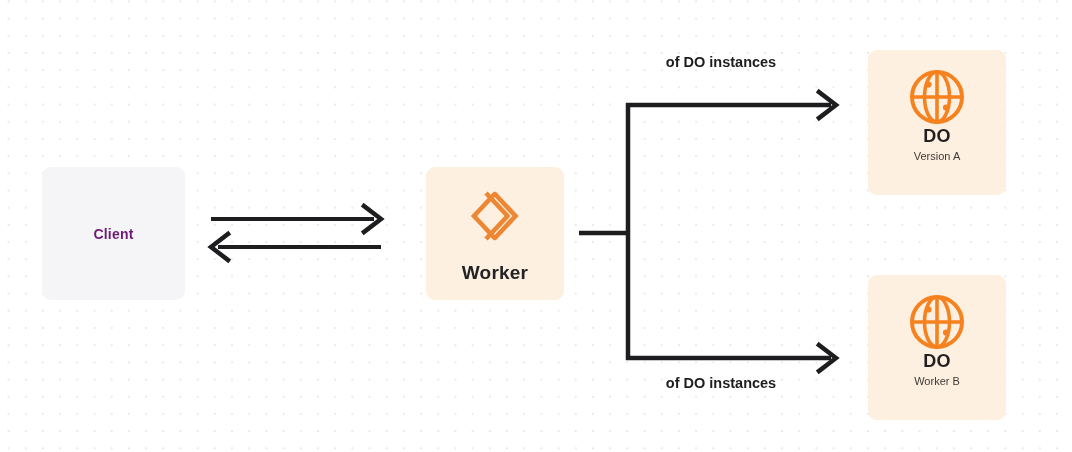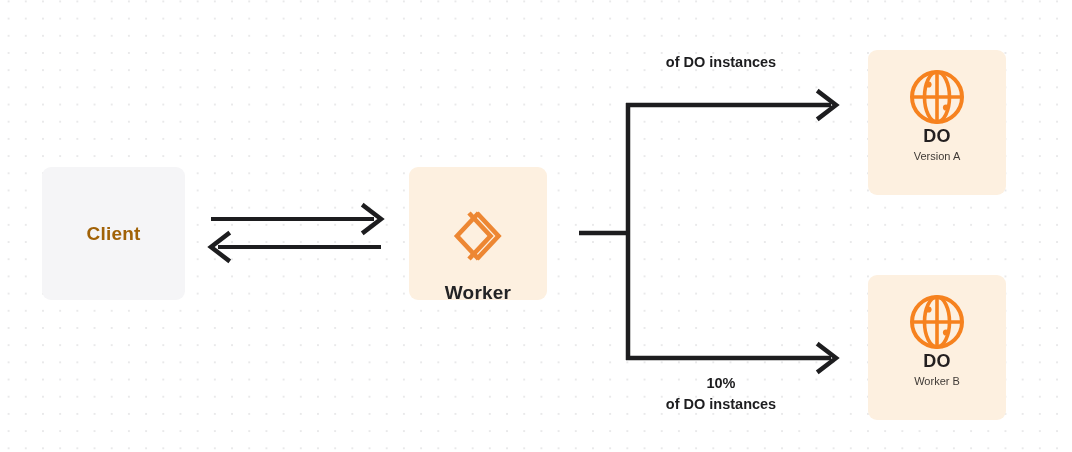--- a/index.html
+++ b/index.html
@@ -42,9 +42,9 @@
     background: #f5f5f7;
   }
   .node-client .node-title {
-    font-size: 19px;
-    font-weight: bold;
-    color: #a16207;
+    font-size: 14px;
+    font-weight: bold;
+    color: #701a75;
     letter-spacing: 0.2px;
   }
 

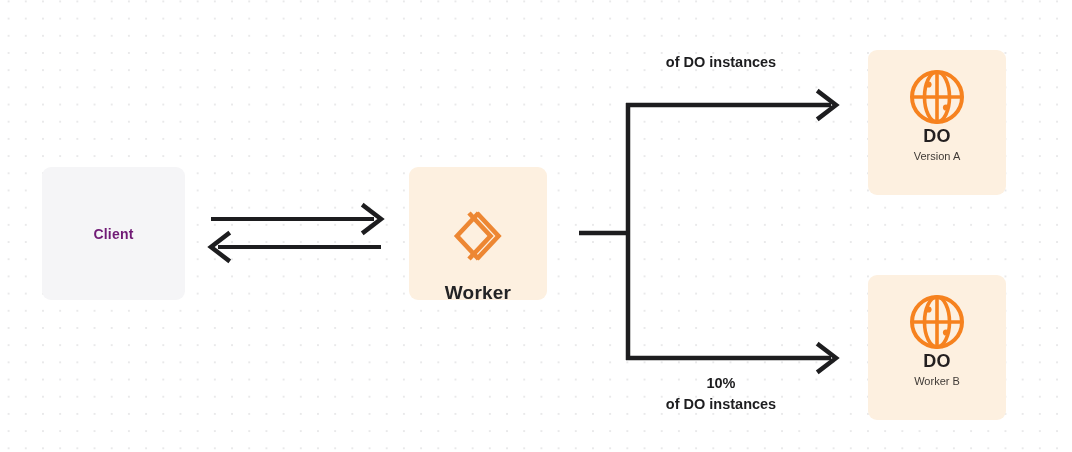--- a/index.html
+++ b/index.html
@@ -49,13 +49,13 @@
   }
 
   .node-worker {
-    left: 409px;
+    left: 426px;
     top: 167px;
     width: 138px;
     height: 133px;
     background: #fdf0e0;
     justify-content: flex-start;
-    padding-top: 38px;
+    padding-top: 18px;
   }
   .node-worker .node-title {
     font-size: 19px;

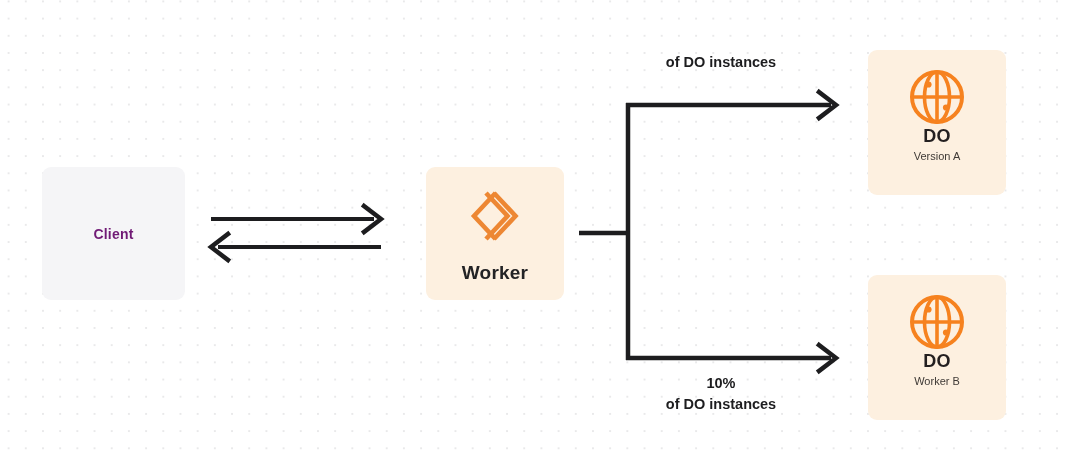--- a/index.html
+++ b/index.html
@@ -212,7 +212,6 @@
   </div>
 
   <div class="edge-label edge-label-bottom">
-    <div>10%</div>
     <div>of DO instances</div>
   </div>
 

